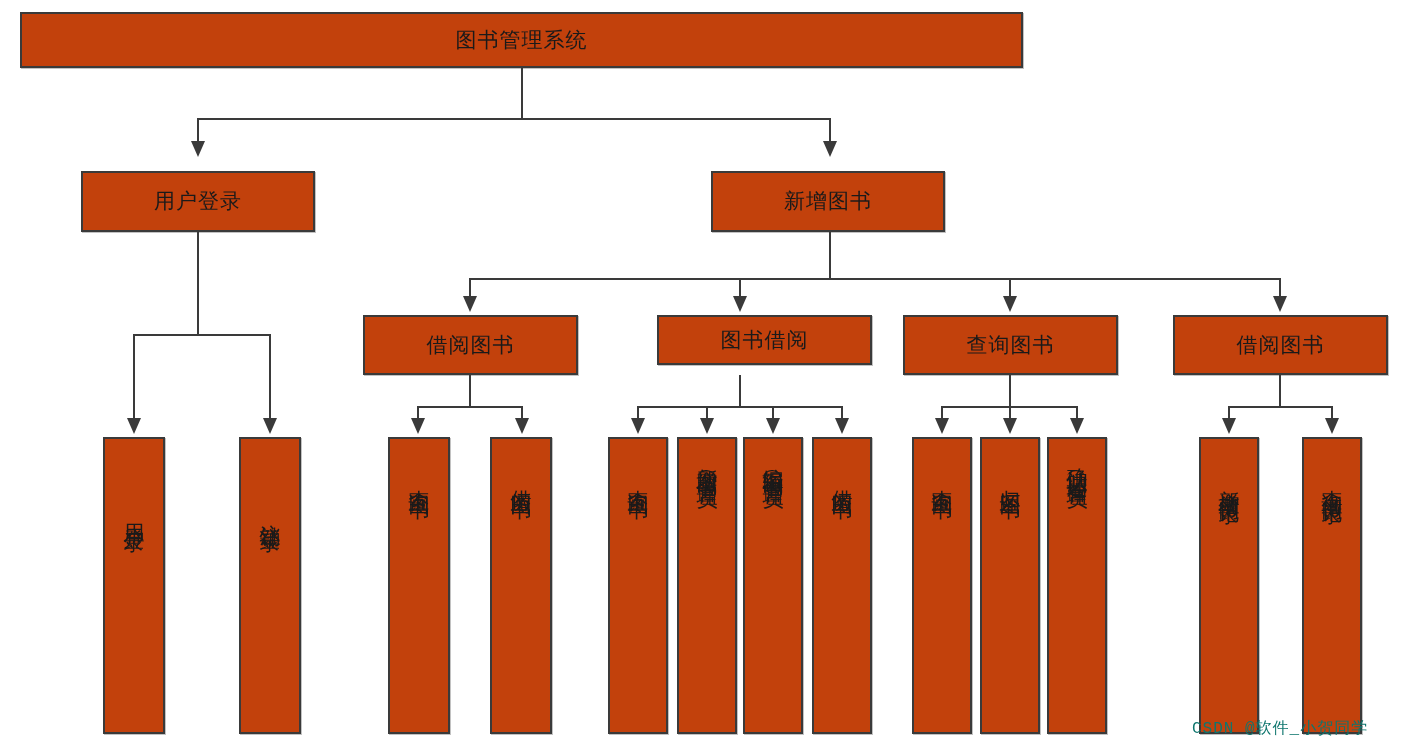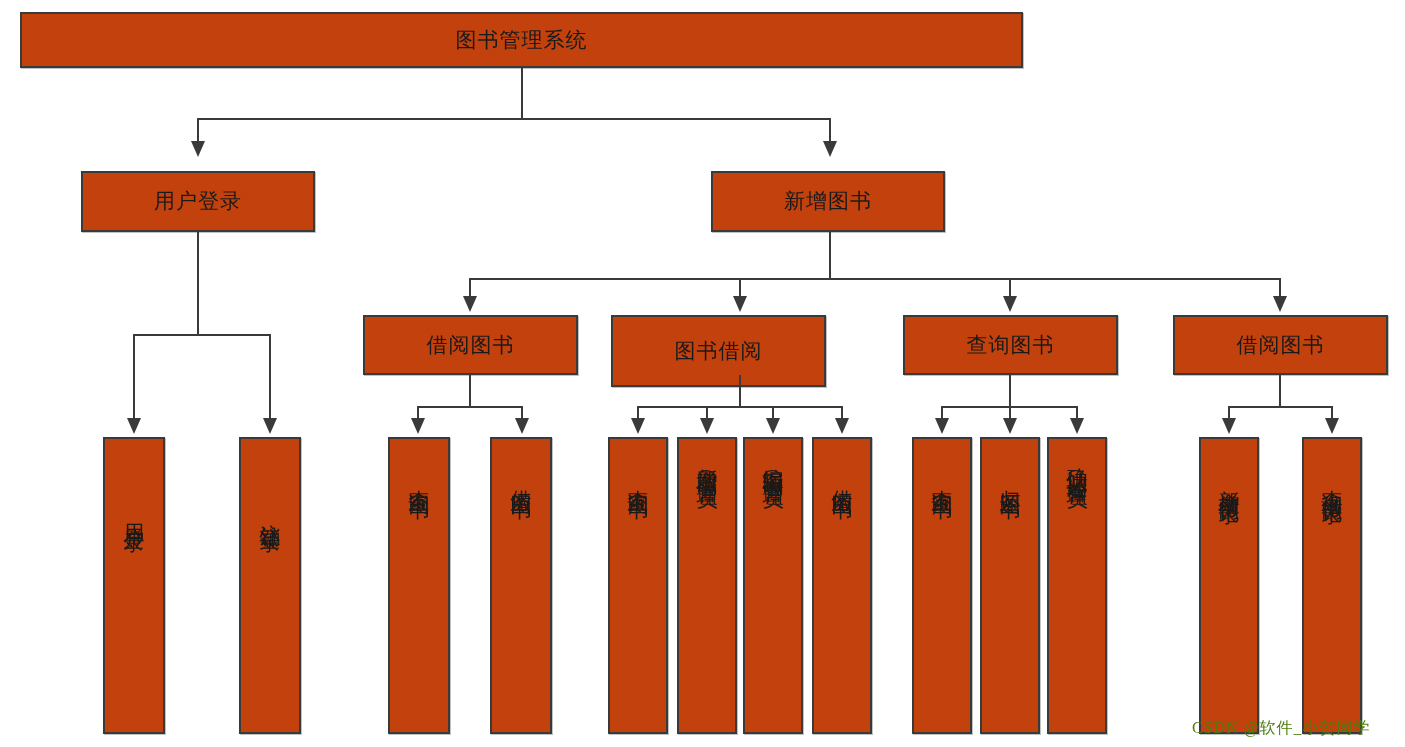--- a/index.html
+++ b/index.html
@@ -127,7 +127,7 @@
   <div class="node" style="left:363px; top:315px; width:215px; height:60px;">
     <span class="label">借阅图书</span>
   </div>
-  <div class="node" style="left:611px; top:315px; width:215px; height:72px;">
+  <div class="node" style="left:657px; top:315px; width:215px; height:50px;">
     <span class="label">图书借阅</span>
   </div>
   <div class="node" style="left:903px; top:315px; width:215px; height:60px;">

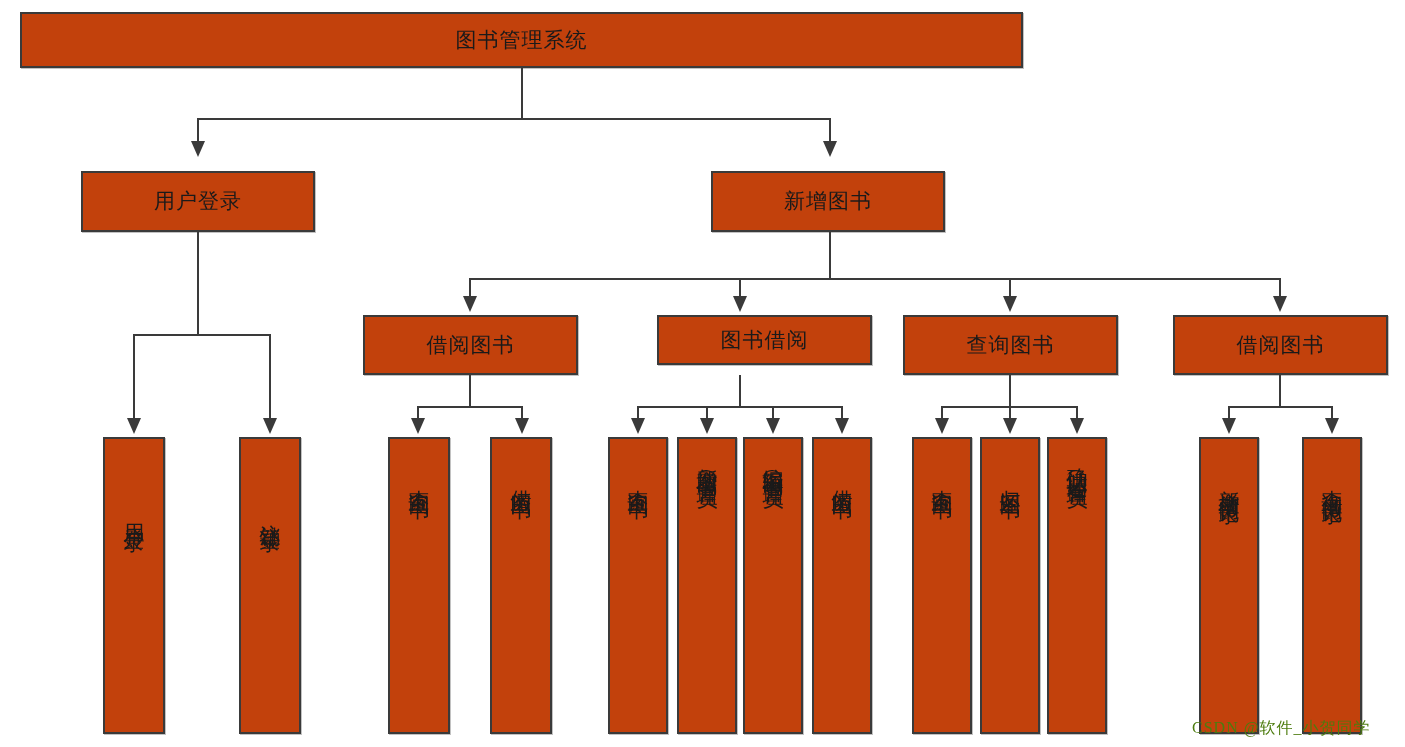--- a/index.html
+++ b/index.html
@@ -68,10 +68,10 @@
   .watermark{
     position:absolute;
     font-size:16px;
-    color:#4d7c0f;
+    color:#0f766e;
     letter-spacing:1px;
     white-space:nowrap;
-    font-family:Liberation Serif, serif;
+    font-family:Liberation Mono, monospace;
   }
 </style>
 </head>

